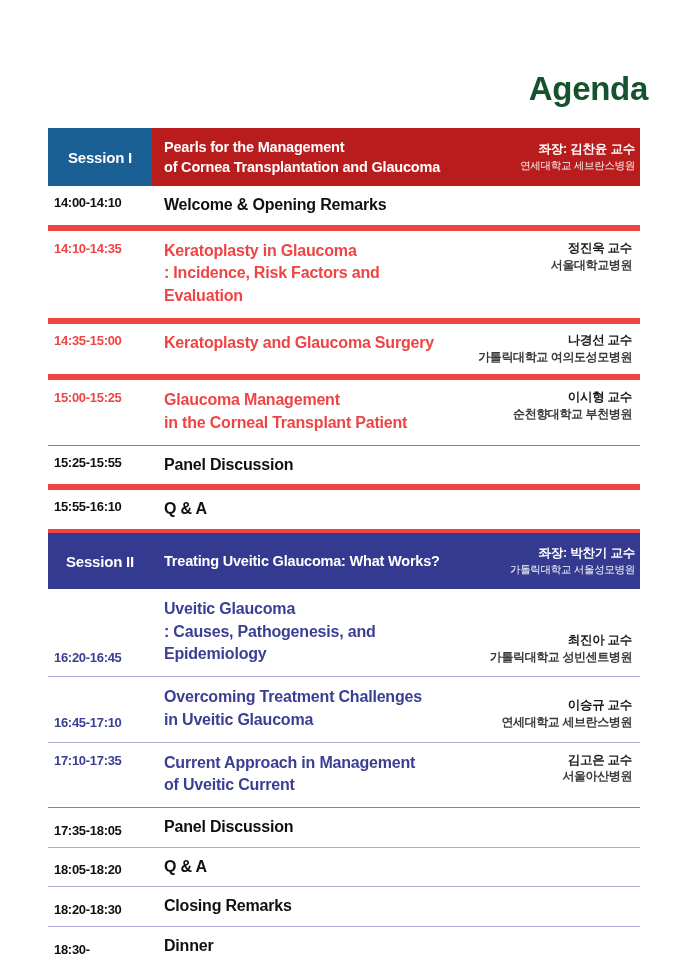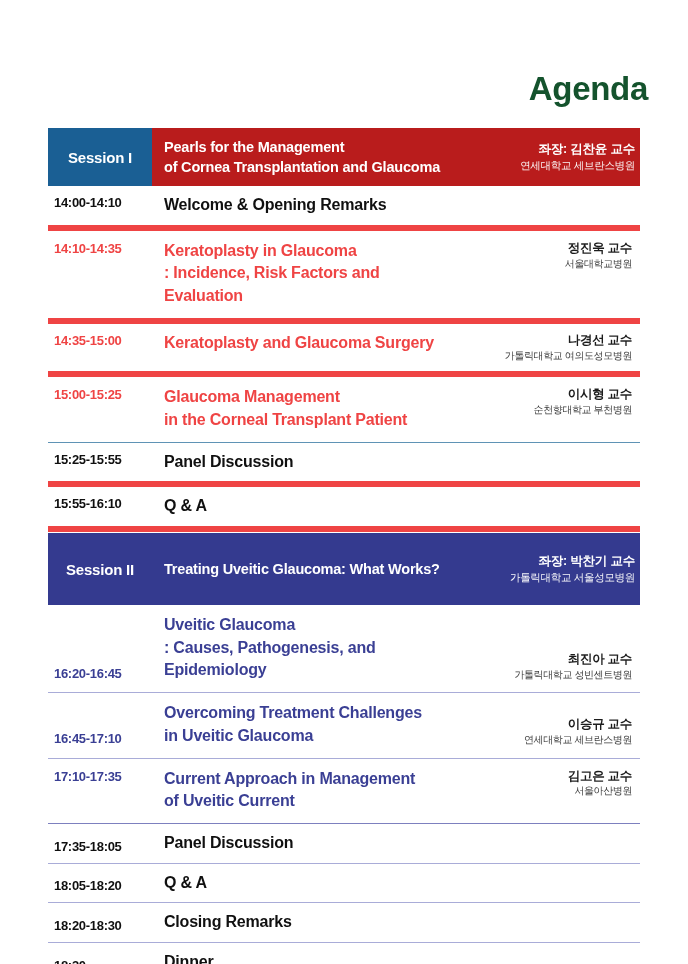--- a/index.html
+++ b/index.html
@@ -158,8 +158,8 @@
   }
   .cell-speaker .sp-affil {
     display: block;
-    font-size: 10px;
-    font-weight: 400;
+    font-size: 12px;
+    font-weight: 700;
     color: #3a3a3a;
     line-height: 1.45;
     letter-spacing: -0.4px;

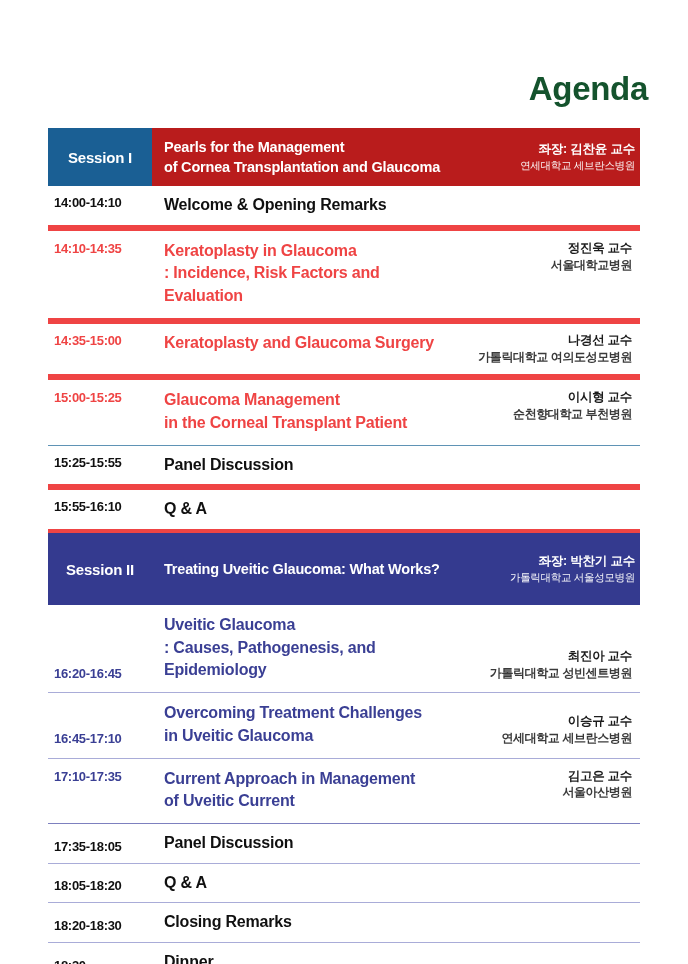--- a/index.html
+++ b/index.html
@@ -49,7 +49,7 @@
     box-sizing: border-box;
   }
   .session-header.blue { background: #b91c1c; height: 58px; }
-  .session-header.indigo { background: #343a8f; height: 72px; }
+  .session-header.indigo { background: #343a8f; height: 56px; }
 
   .session-tag {
     flex: 0 0 auto;

